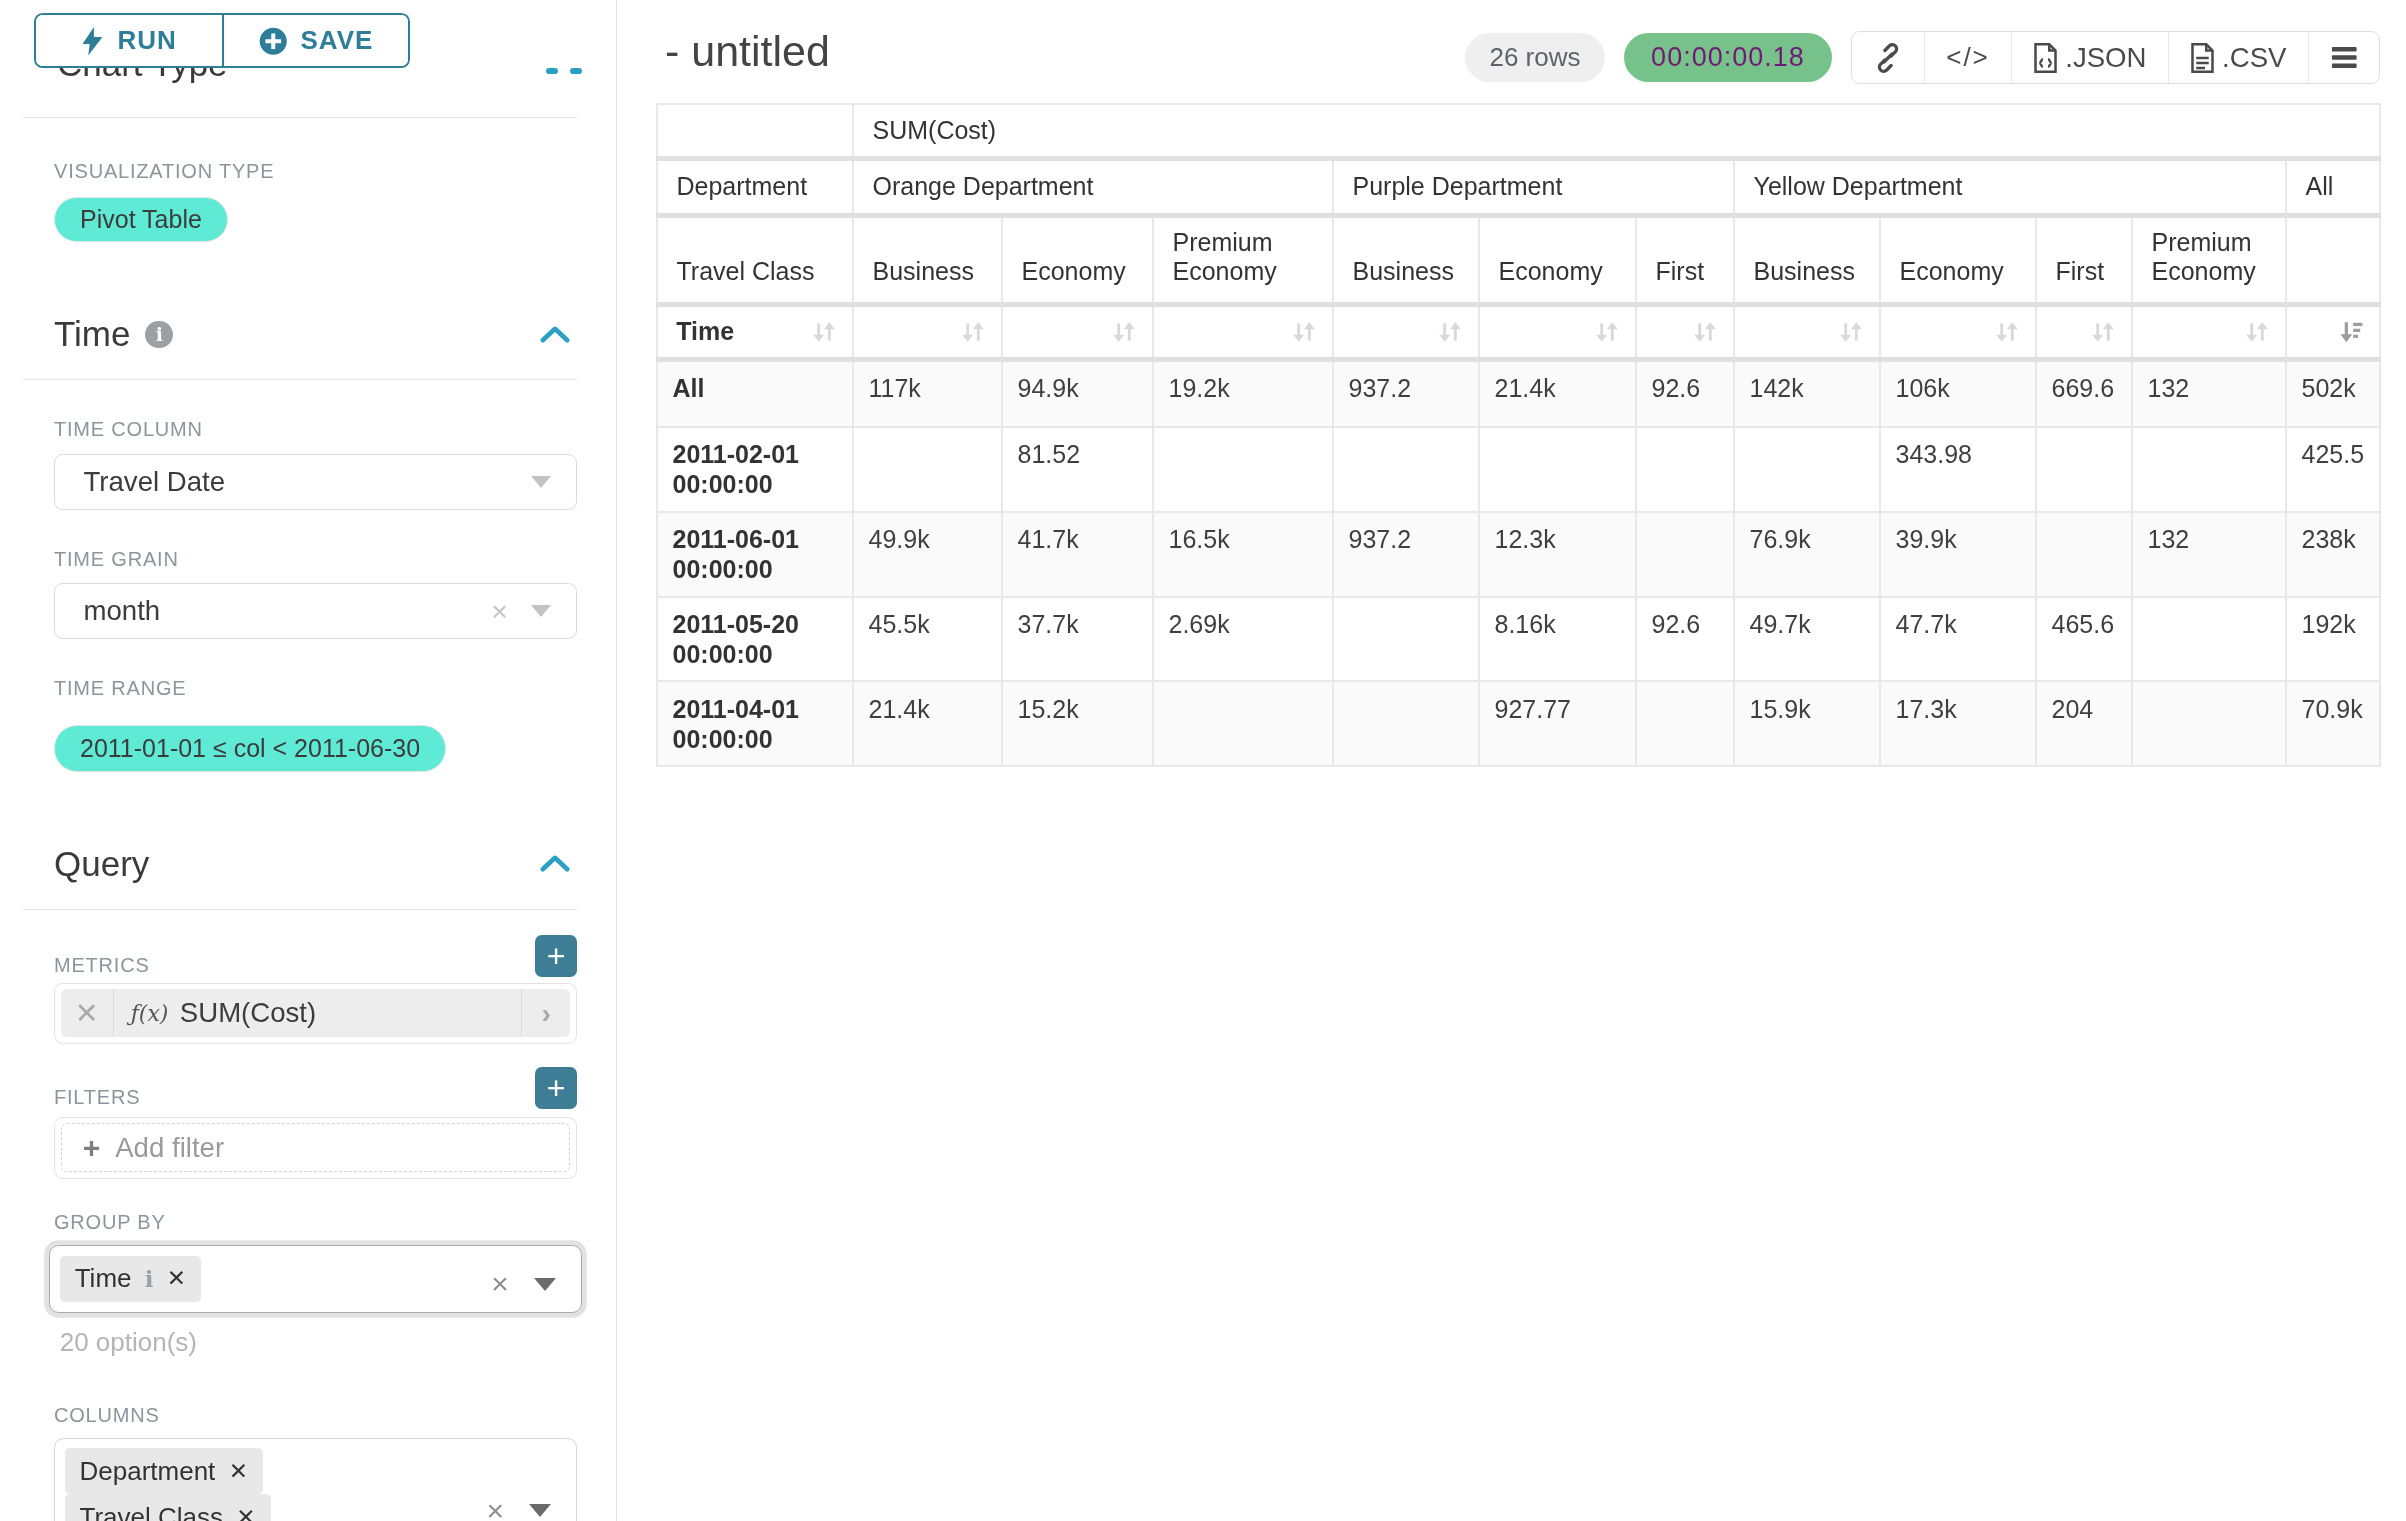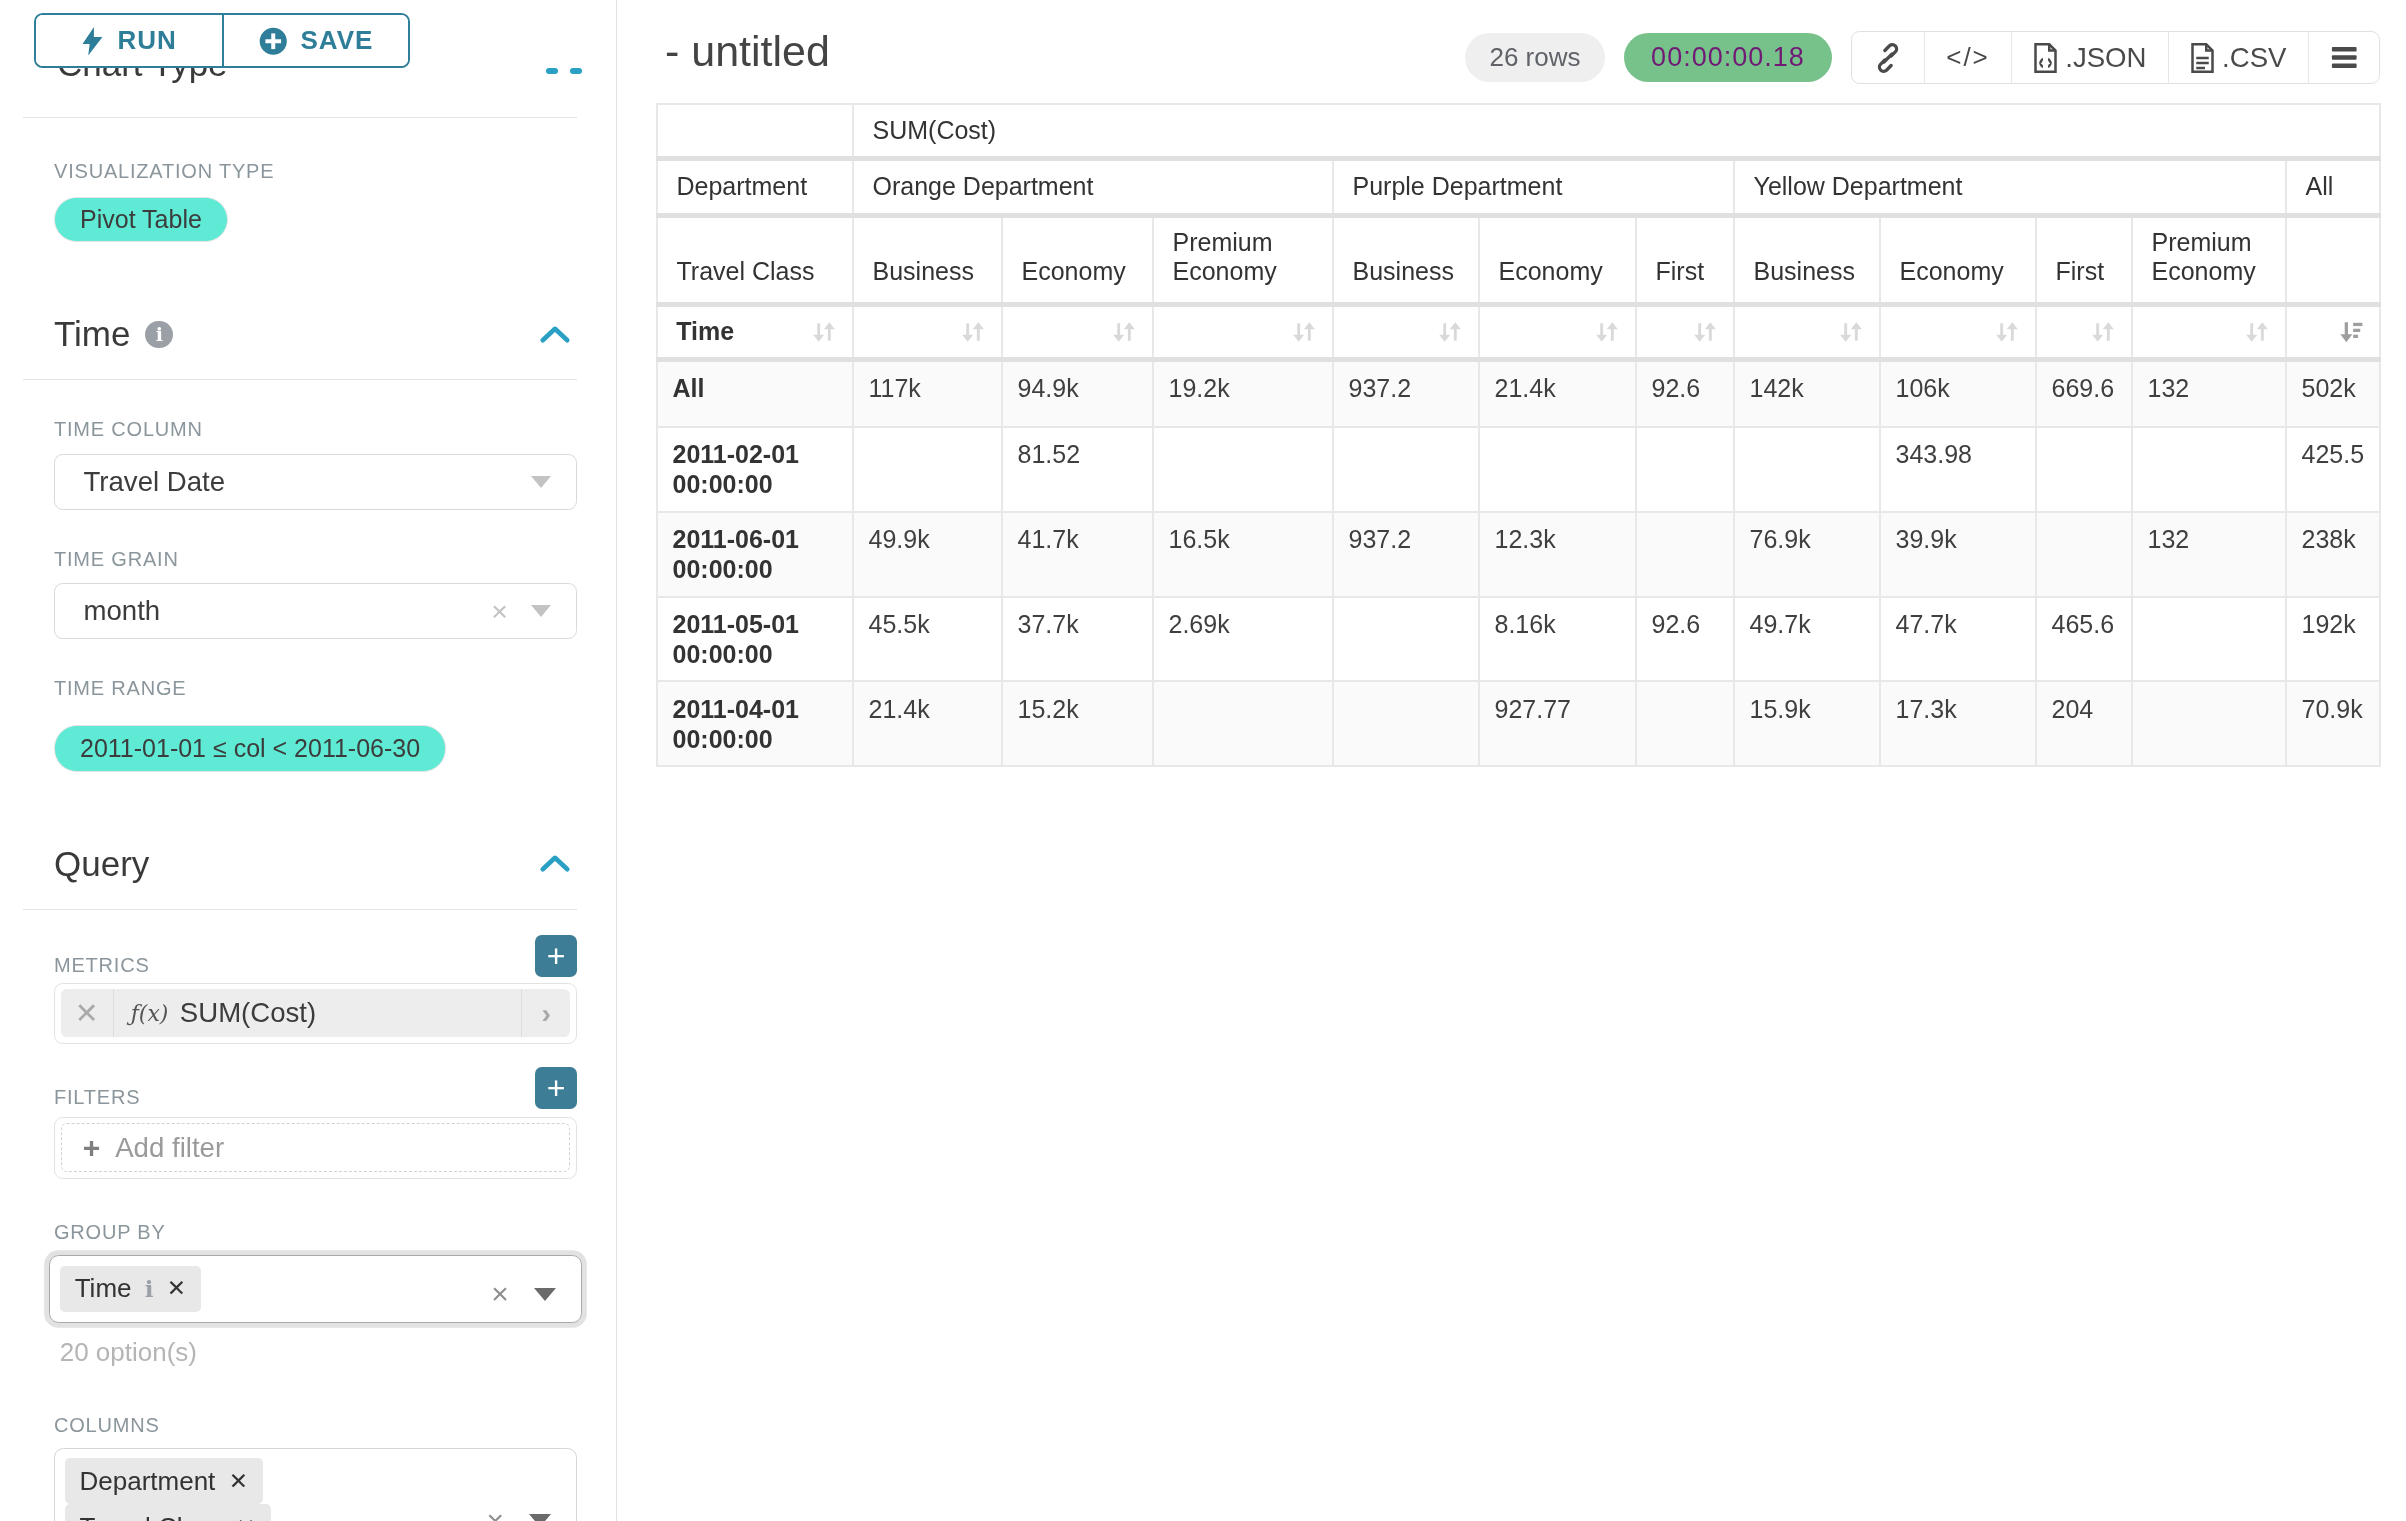--- a/index.html
+++ b/index.html
@@ -480,7 +480,7 @@
               <td>238k</td>
             </tr>
             <tr>
-    <td class="rowlabel">2011-05-01 00:00:00</td>
+    <td class="rowlabel">2011-05-20 00:00:00</td>
               <td>45.5k</td>
               <td>37.7k</td>
               <td>2.69k</td>

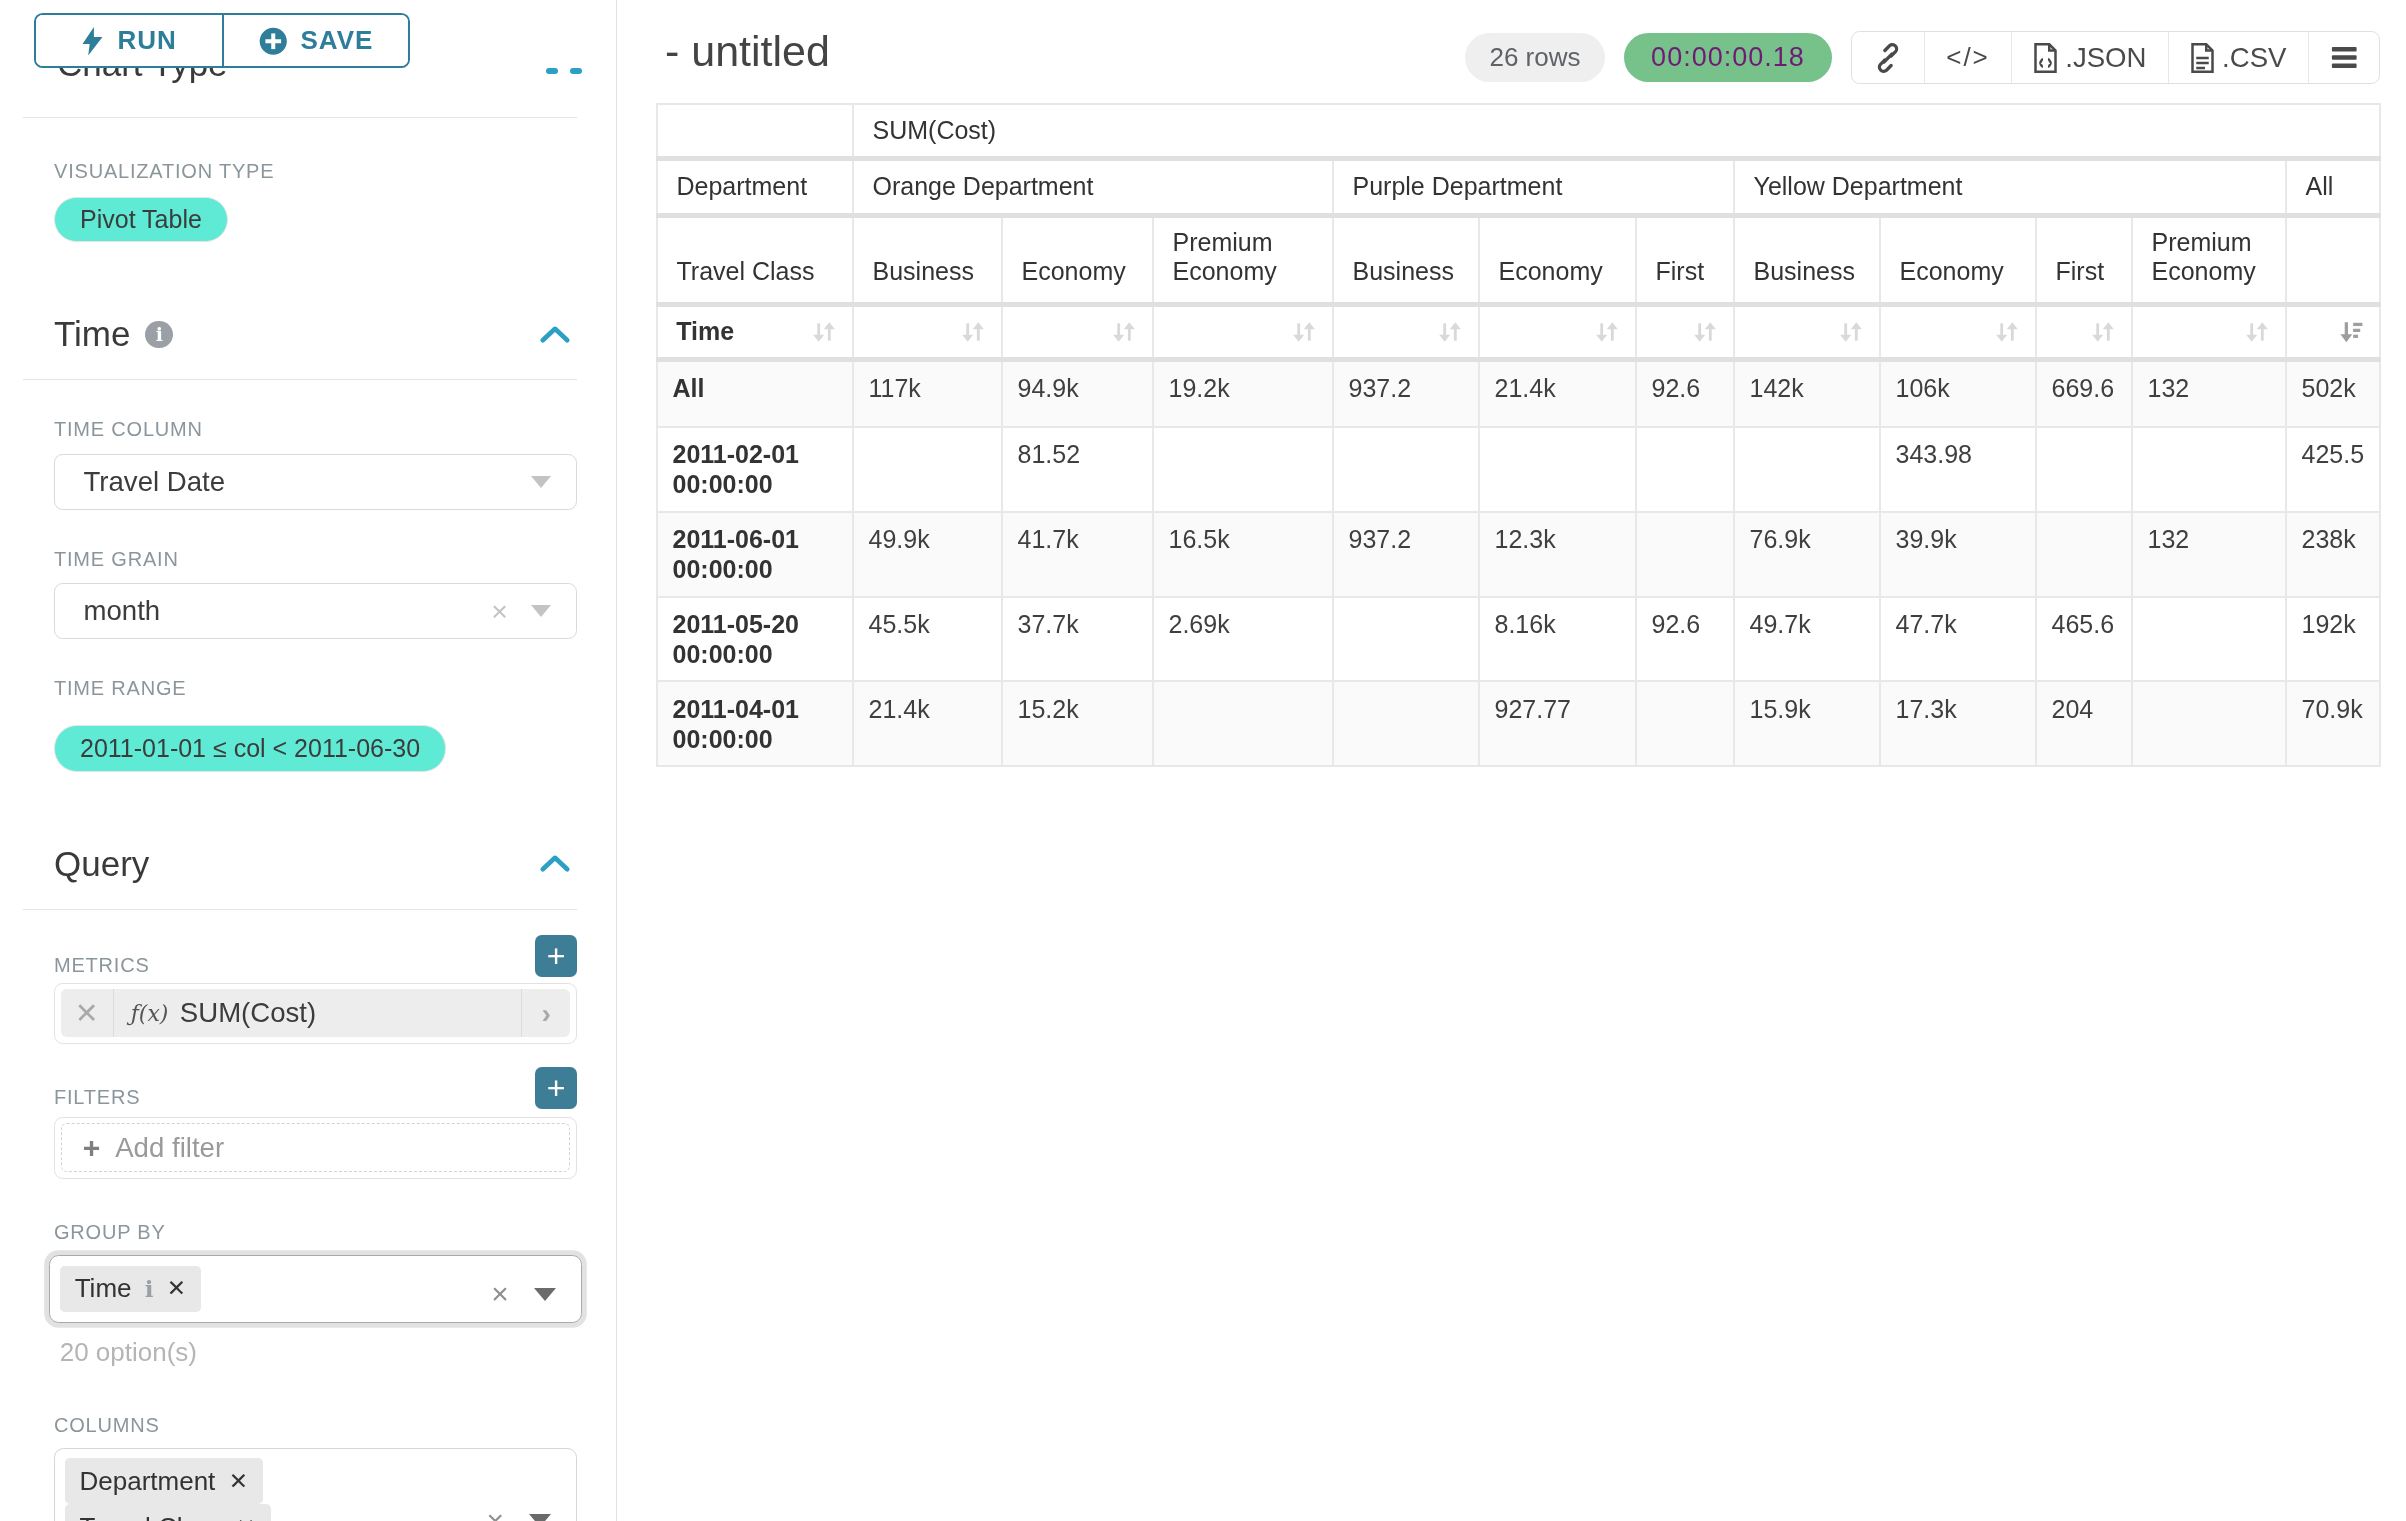--- a/index.html
+++ b/index.html
@@ -193,7 +193,7 @@
         </div>
       </div>
 
-      <div class="sb-label" style="margin-top:42px">GROUP BY</div>
+      <div class="sb-label" style="margin-top:32px">GROUP BY</div>
       <div class="tagselect focused">
         <span class="tag">
           <span>Time</span>

